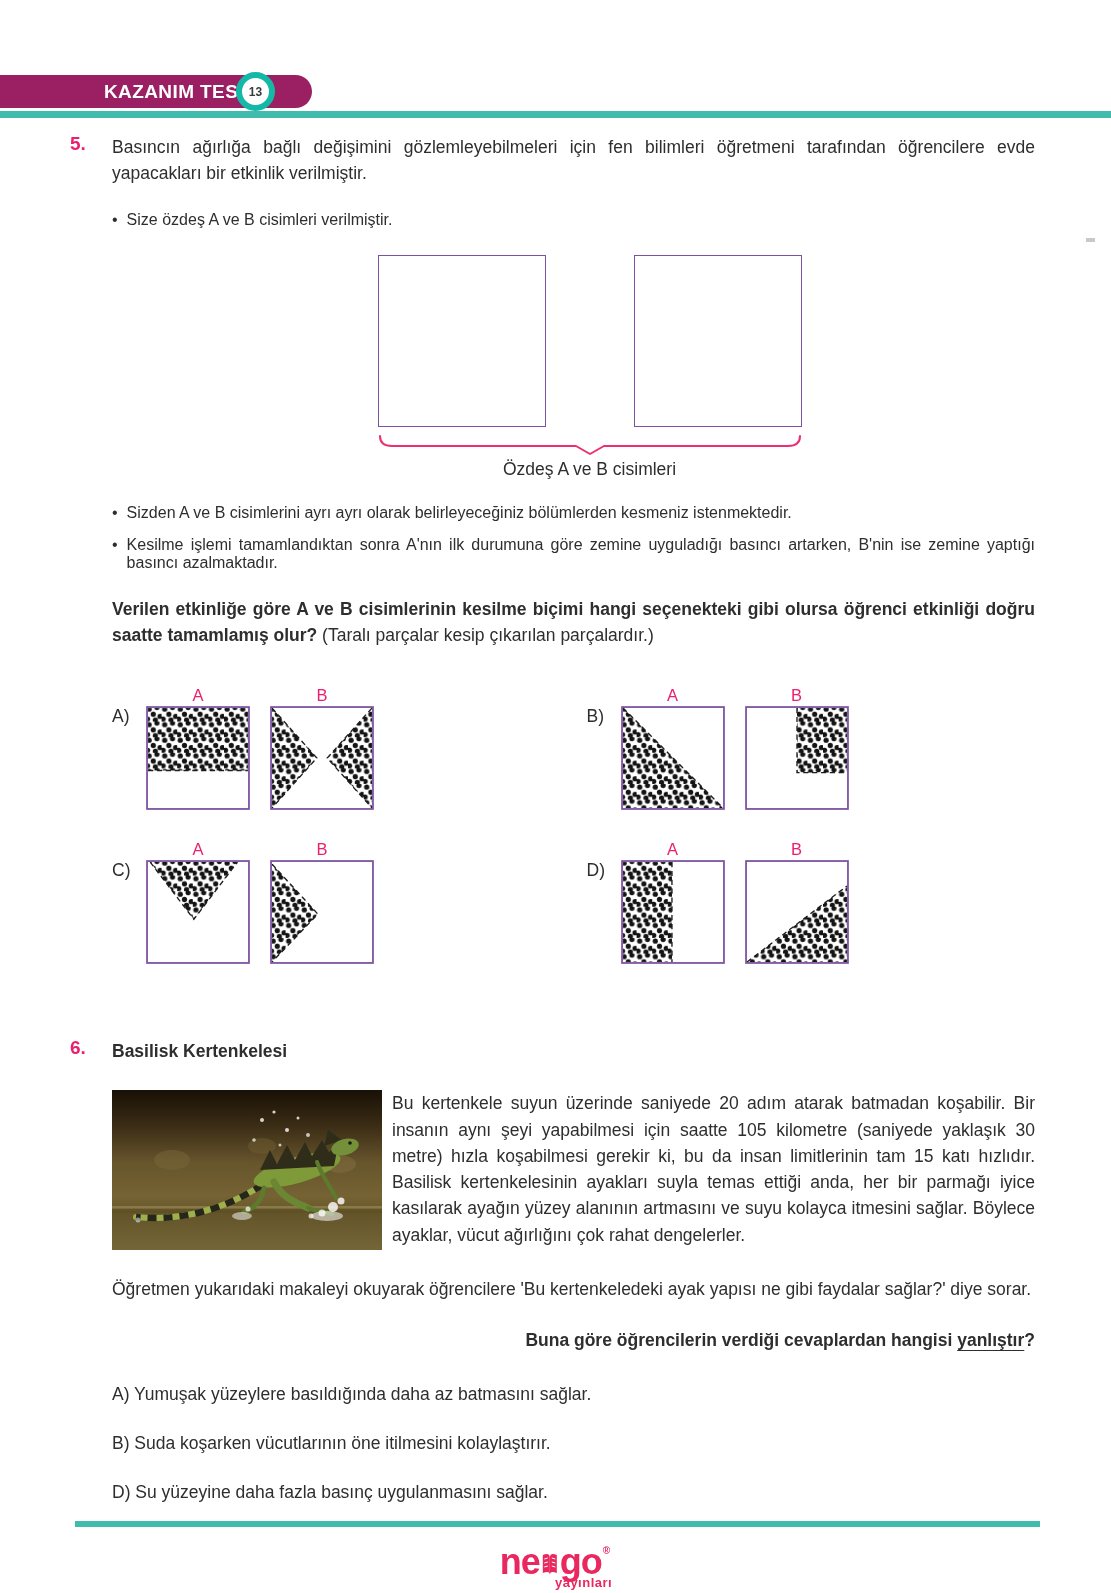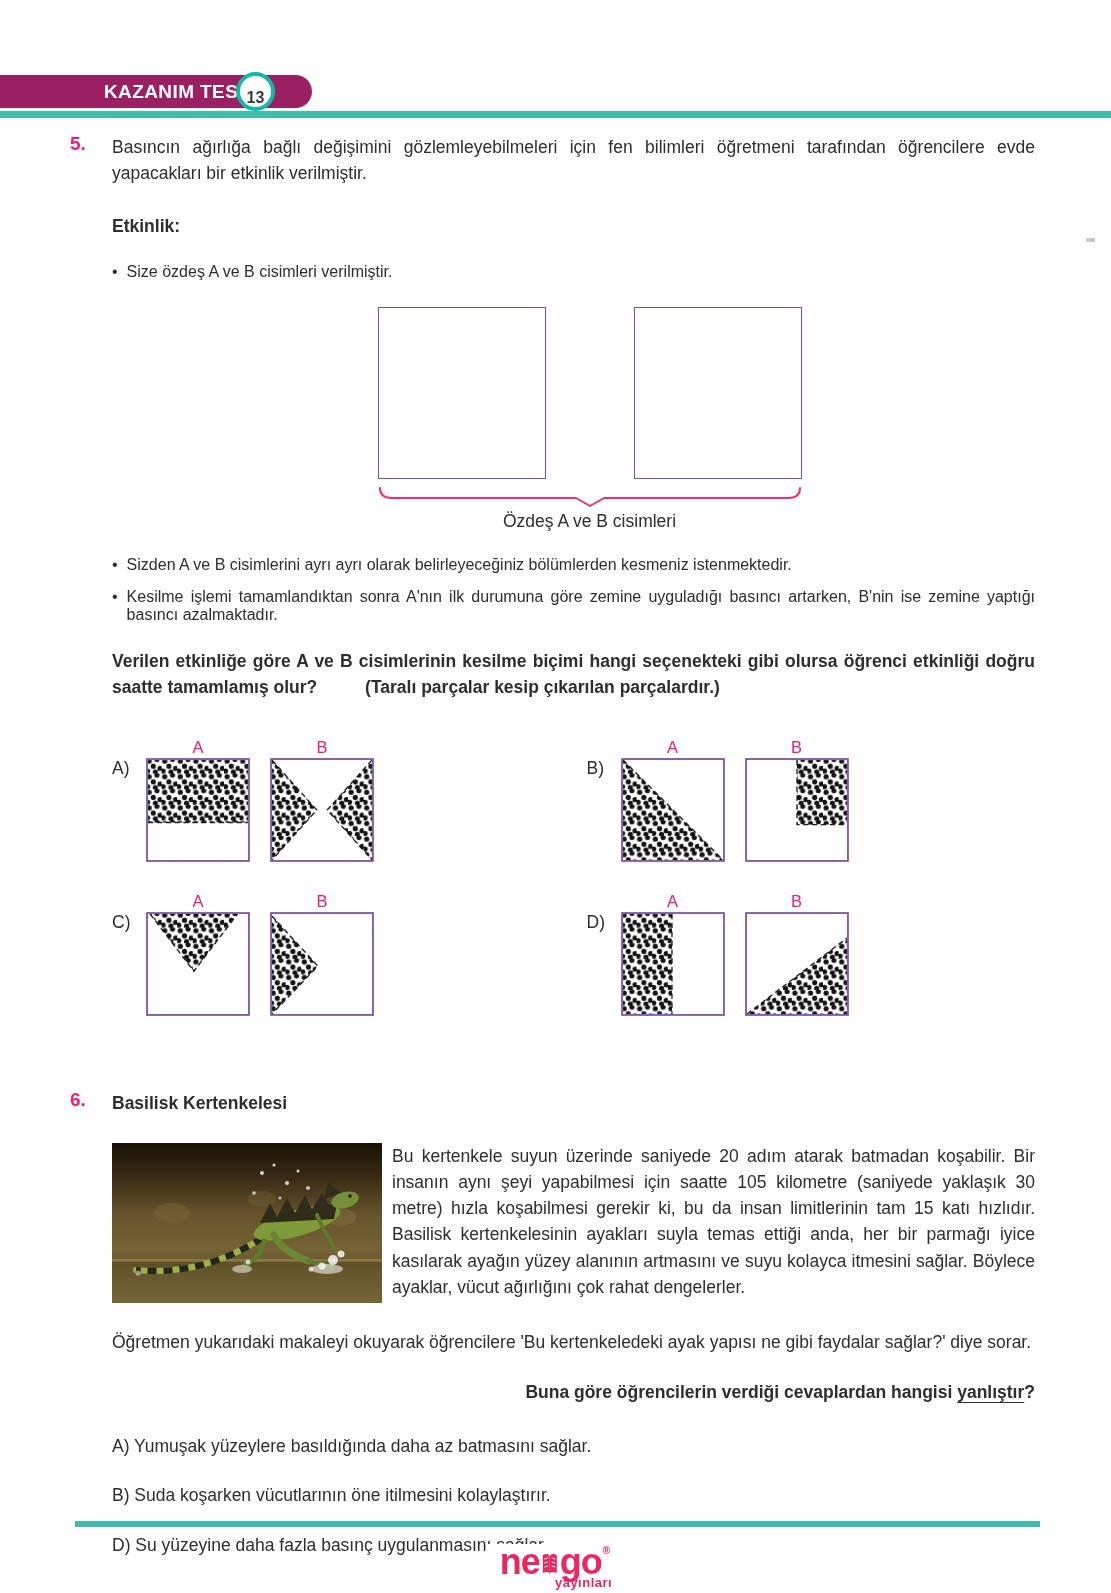--- a/index.html
+++ b/index.html
@@ -19,9 +19,9 @@
   }
   .badge {
     position:absolute; left:236px; top:-3px; width:39px; height:39px; box-sizing:border-box;
-    background:#ffffff; border:4px solid #14b8a6; border-radius:50%;
-    display:flex; align-items:flex-end; justify-content:center;
-    font-weight:bold; font-size:16px; color:#3a3a3a;
+    background:#ffffff; border:6px solid #14b8a6; border-radius:50%;
+    display:flex; align-items:center; justify-content:center;
+    font-weight:bold; font-size:12px; color:#3a3a3a;
   }
   .teal-rule { position:absolute; top:111px; left:0; width:1111px; height:7px; background:#41BBAD; }
   .artifact { position:absolute; top:238px; left:1086px; width:9px; height:4px; background:#c9c9c9; }

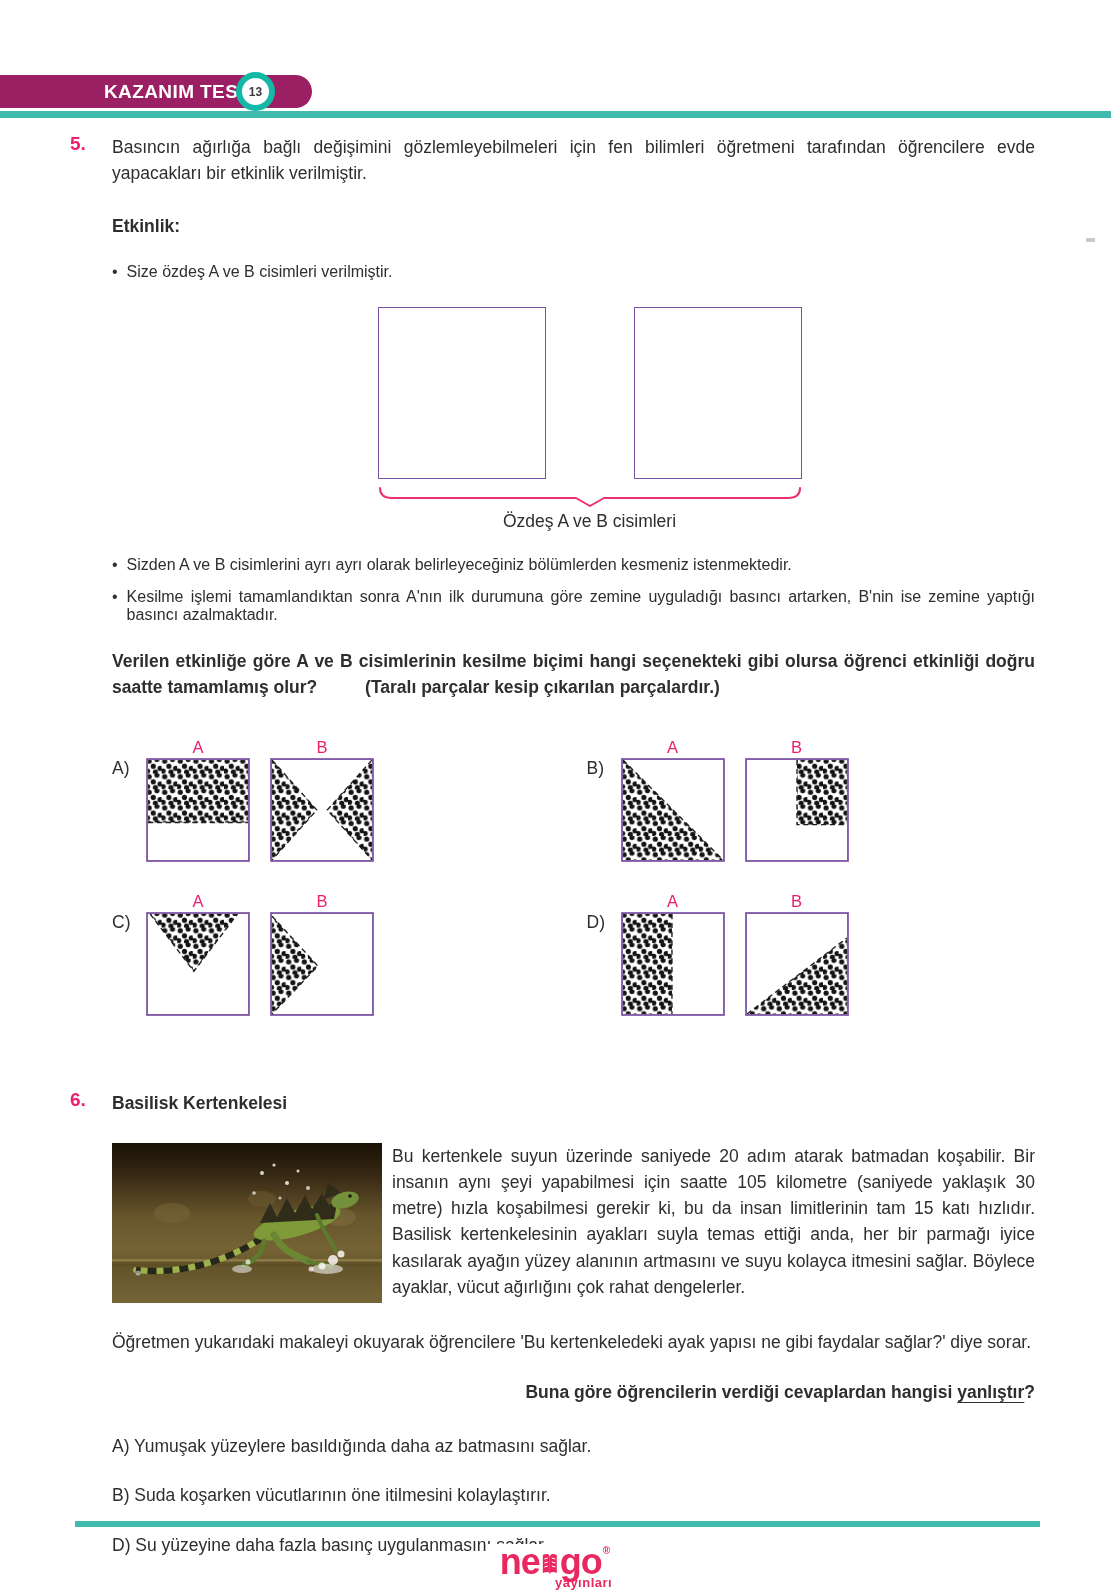--- a/index.html
+++ b/index.html
@@ -117,7 +117,6 @@
       <span class="qnum">5.</span>
       <p class="just">Basıncın ağırlığa bağlı değişimini gözlemleyebilmeleri için fen bilimleri öğretmeni tarafından öğrencilere evde yapacakları bir etkinlik verilmiştir.</p>
 
-      <p class="heading">Etkinlik:</p>
 
       <div class="bullet">
         <span class="marker">•</span>

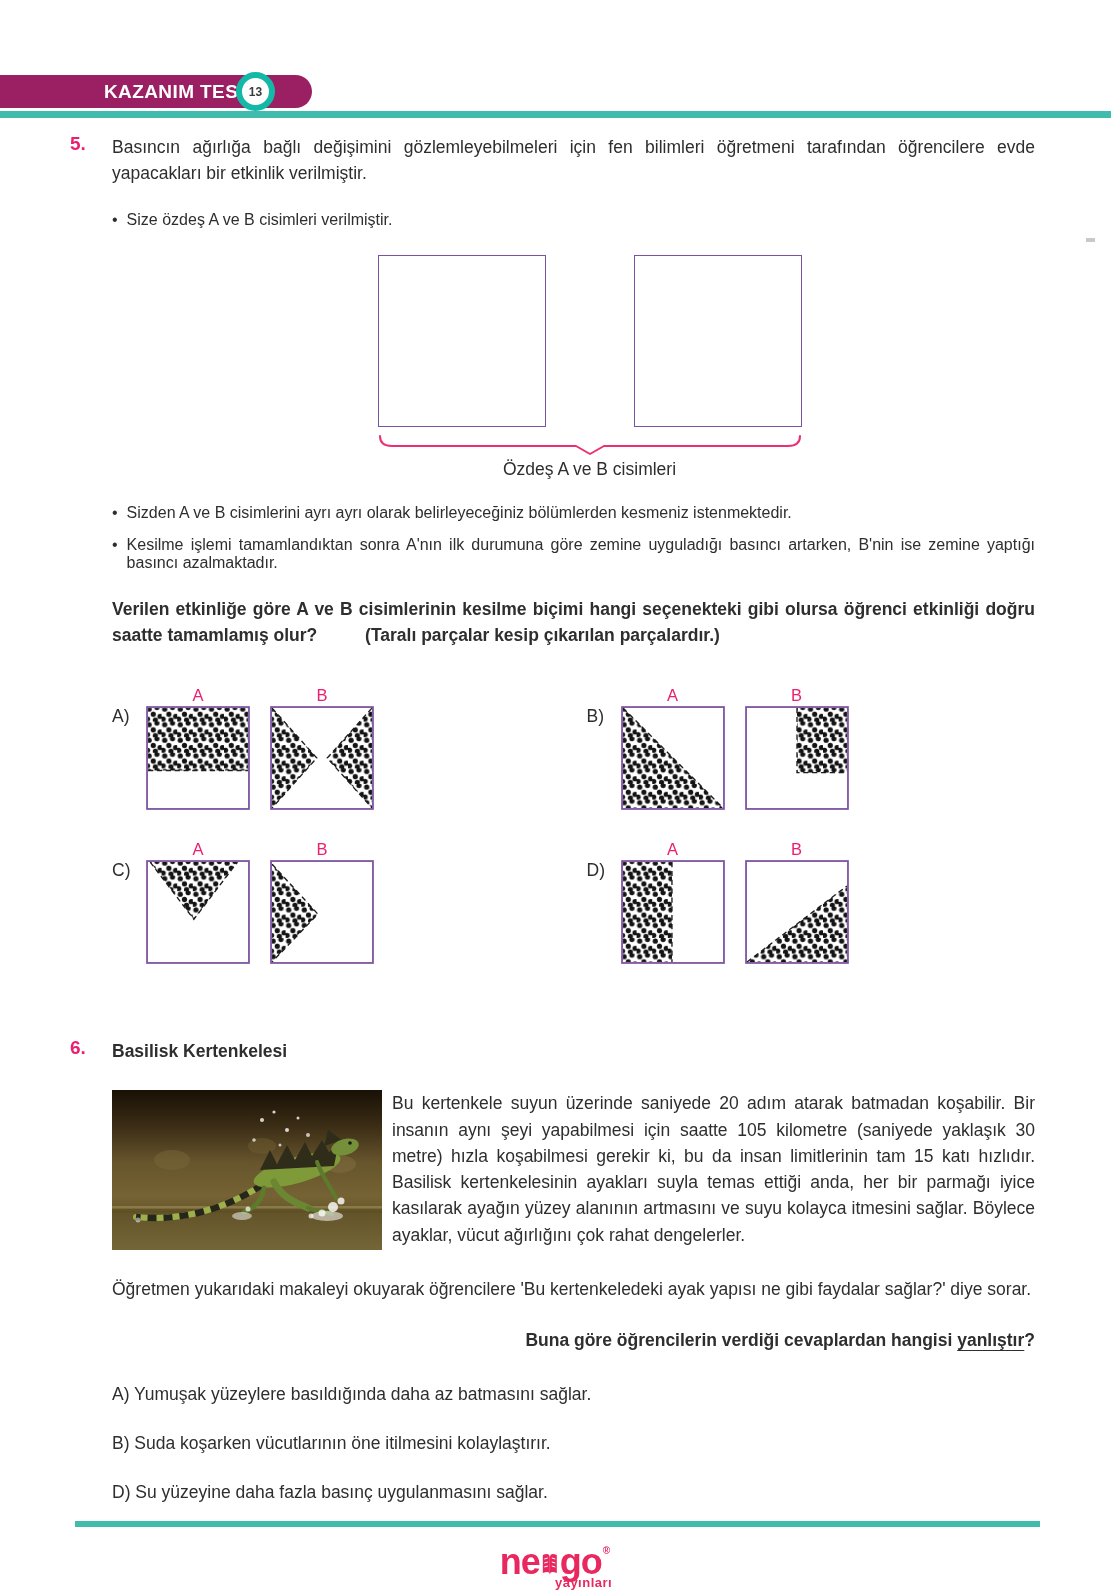--- a/index.html
+++ b/index.html
@@ -48,7 +48,7 @@
   .fig-caption { text-align:center; margin-top:2px; font-size:17.5px; }
 
   .qbold { margin-top:24px; }
-  .note { font-weight:bold;margin-left:43px; }
+  .note { font-weight:normal; }
 
   
   .opt-grid { display:grid; grid-template-columns:1fr 1fr; column-gap:26px; row-gap:28px; margin-top:36px; }

